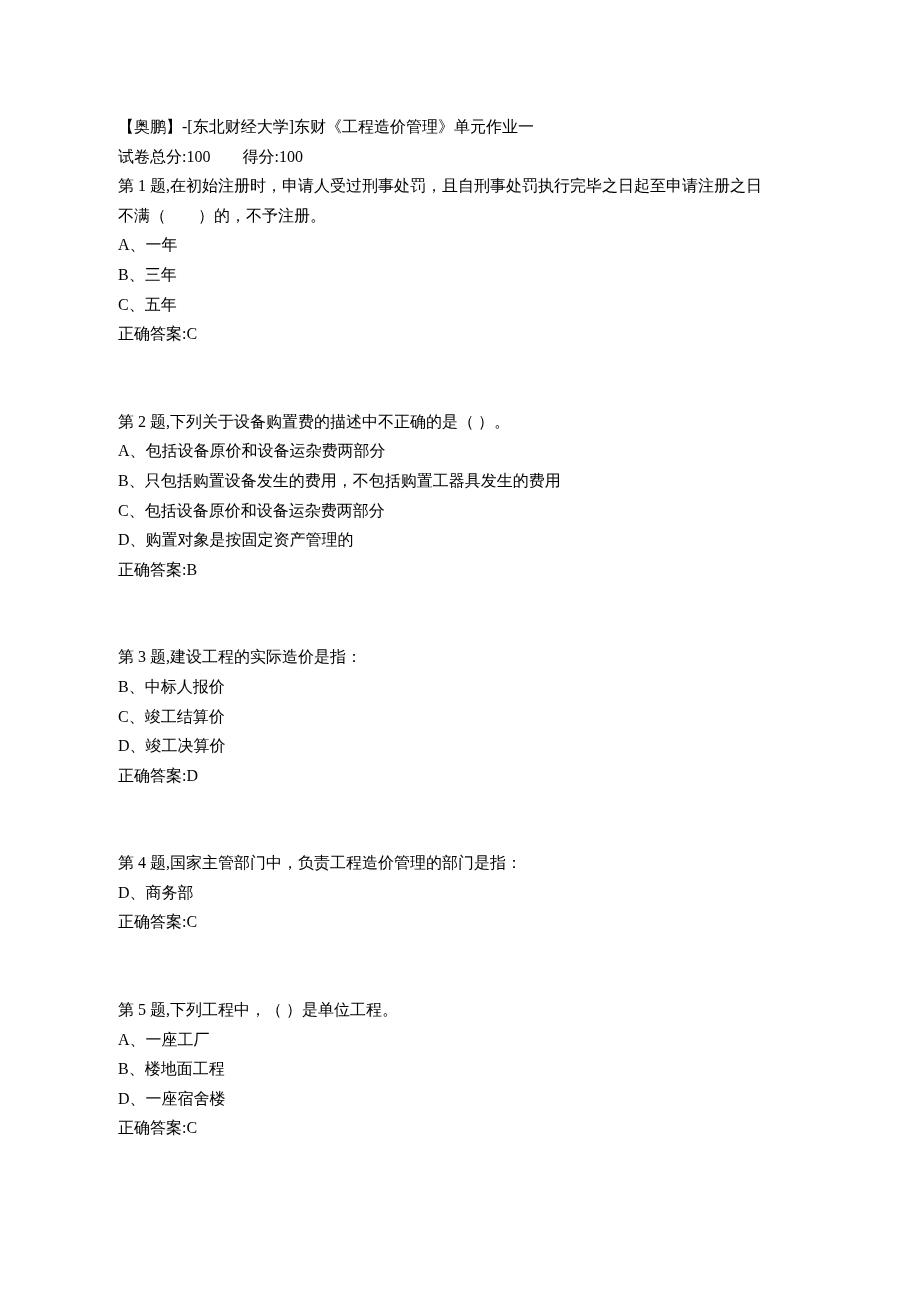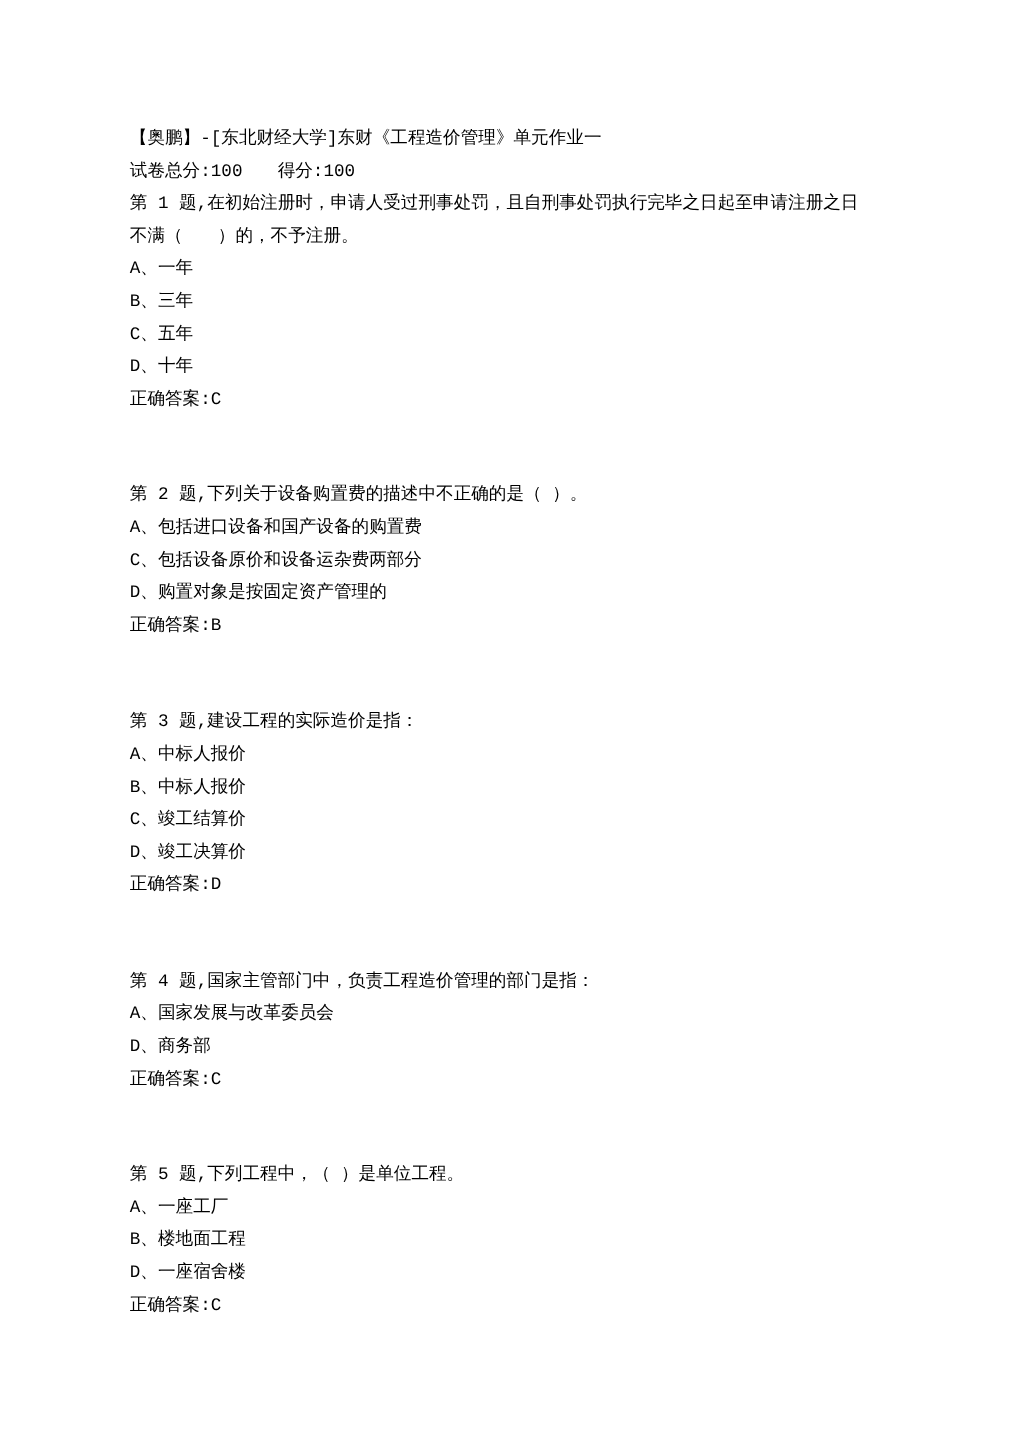--- a/index.html
+++ b/index.html
@@ -6,7 +6,6 @@
       margin: 0;
       padding: 0;
       box-sizing: border-box;
-      font-family: Liberation Mono, monospace;
     }
     body {
       background: #ffffff;

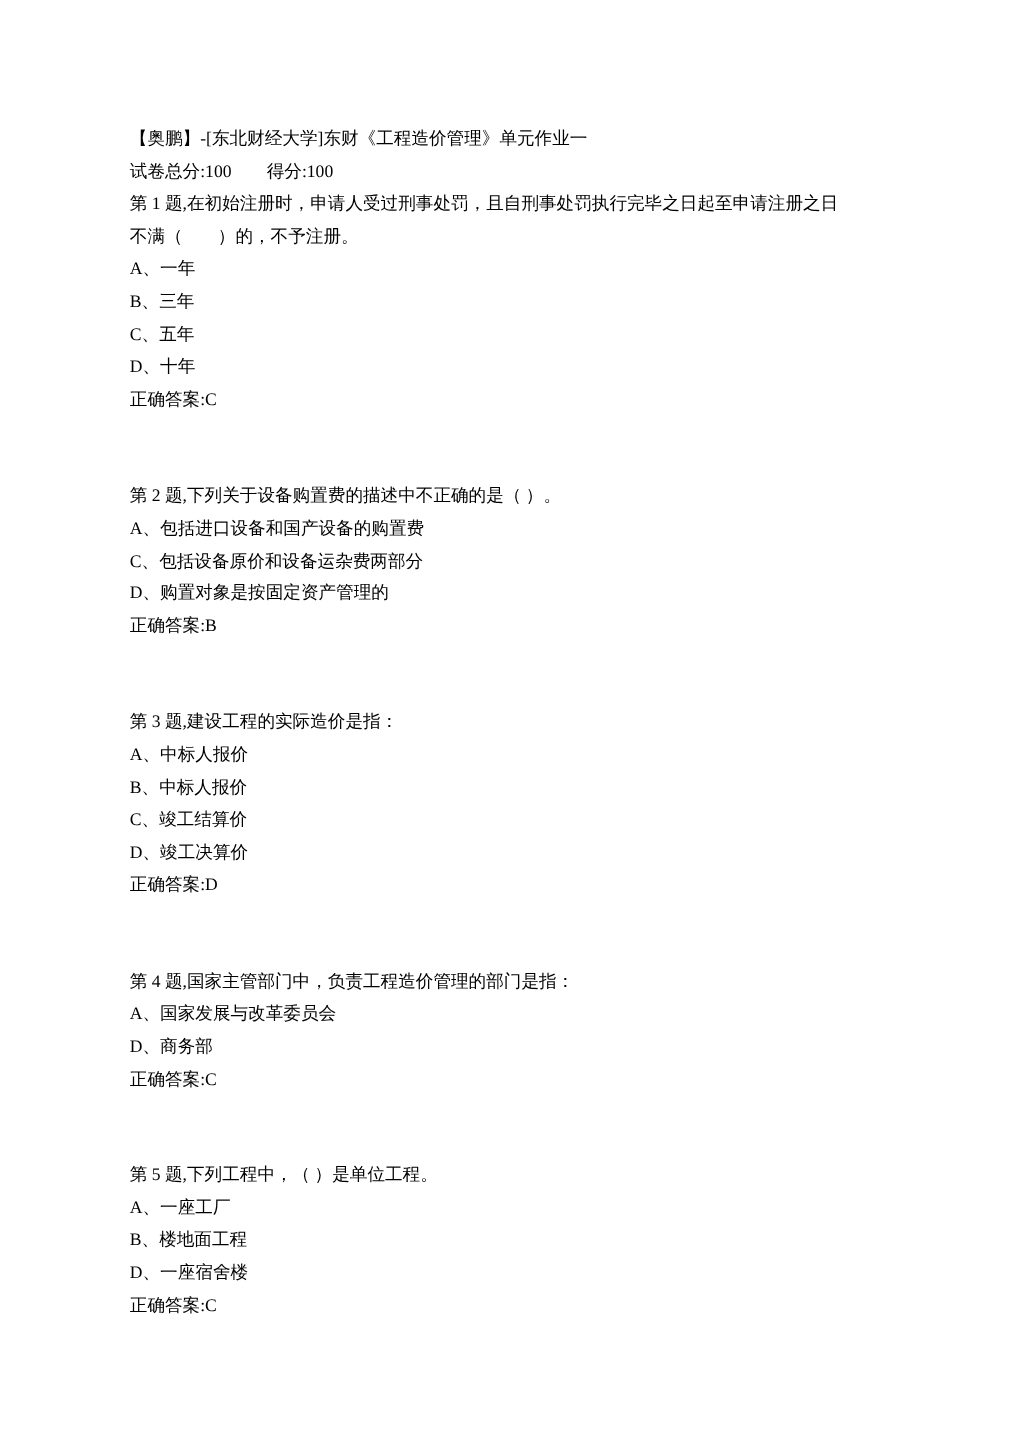--- a/index.html
+++ b/index.html
@@ -44,7 +44,6 @@
   <div class="line">A、一年</div>
   <div class="line">B、三年</div>
   <div class="line">C、五年</div>
-  <div class="line">D、十年</div>
   <div class="line">正确答案:C</div>
 </div>
 

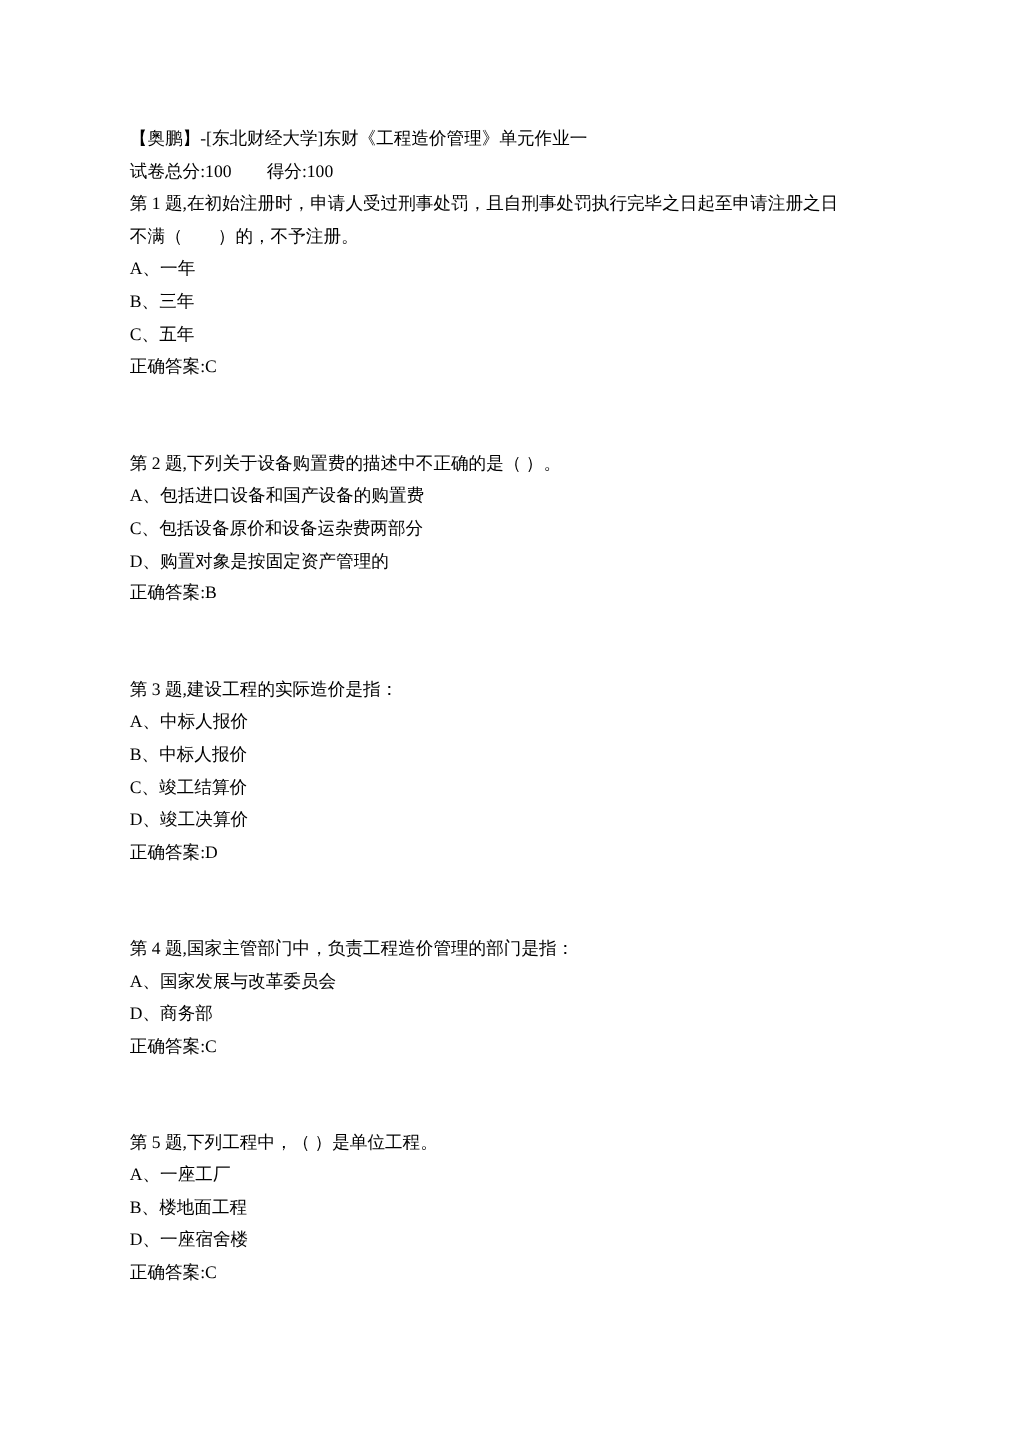--- a/index.html
+++ b/index.html
@@ -49,7 +49,7 @@
 
 <div class="question-block">
   <div class="line">第 2 题,下列关于设备购置费的描述中不正确的是（ ）。</div>
-  <div class="line">A、包括进口设备和国产设备的购置费</div>
+  <div class="line">A、包括设备原价和设备运杂费两部分</div>
   <div class="line">C、包括设备原价和设备运杂费两部分</div>
   <div class="line">D、购置对象是按固定资产管理的</div>
   <div class="line">正确答案:B</div>

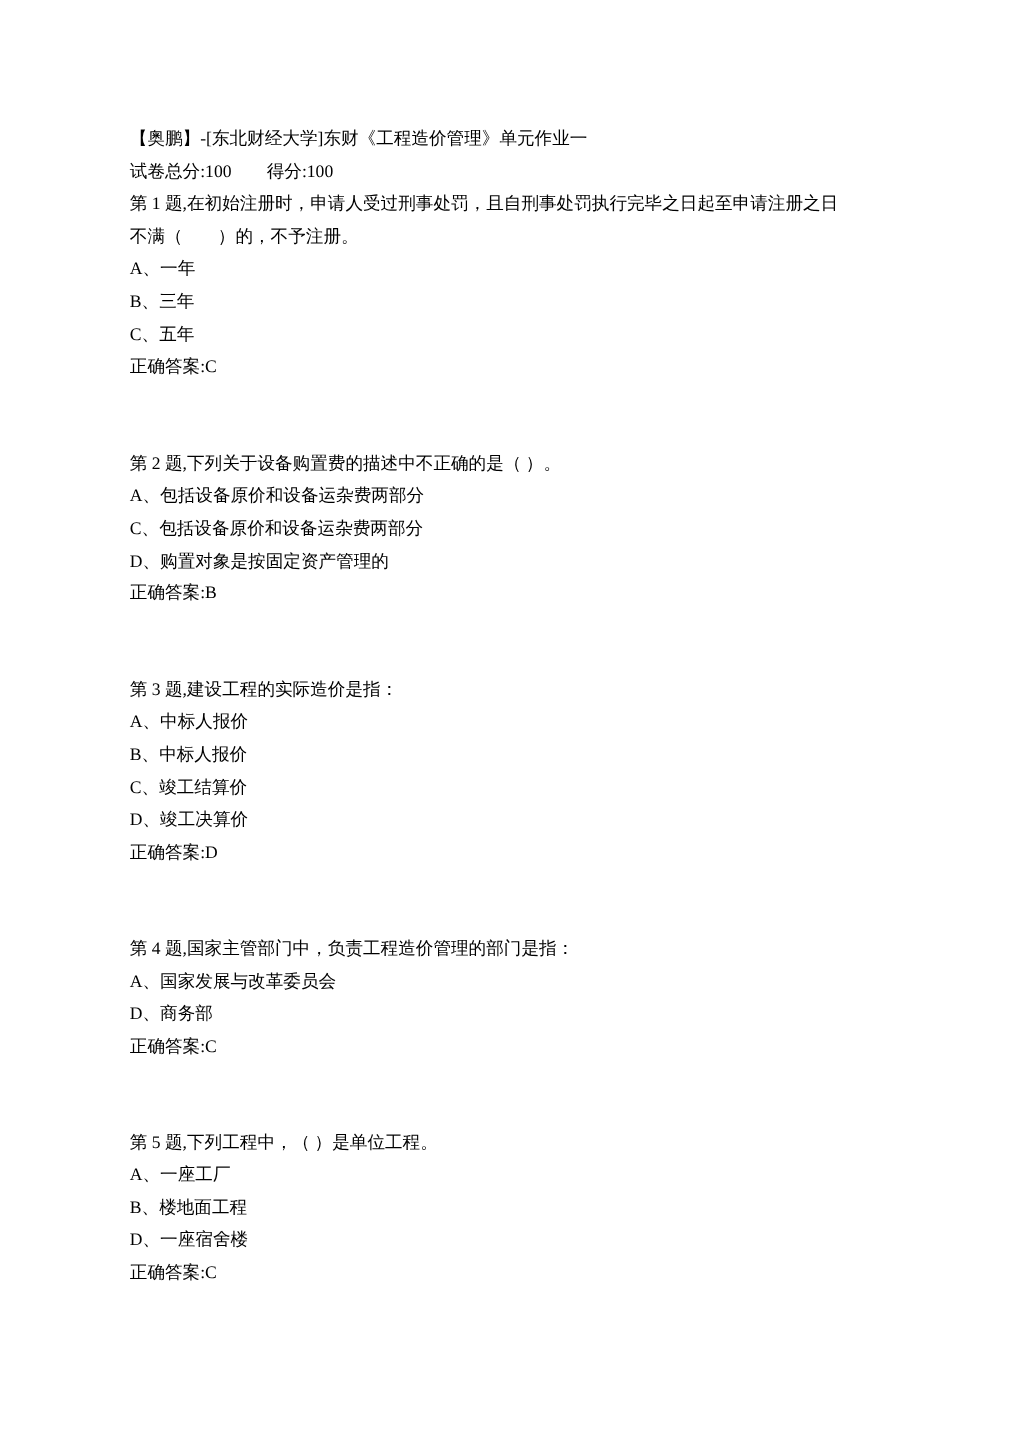--- a/index.html
+++ b/index.html
@@ -50,6 +50,7 @@
 <div class="question-block">
   <div class="line">第 2 题,下列关于设备购置费的描述中不正确的是（ ）。</div>
   <div class="line">A、包括设备原价和设备运杂费两部分</div>
+  <div class="line">B、只包括购置设备发生的费用，不包括购置工器具发生的费用</div>
   <div class="line">C、包括设备原价和设备运杂费两部分</div>
   <div class="line">D、购置对象是按固定资产管理的</div>
   <div class="line">正确答案:B</div>

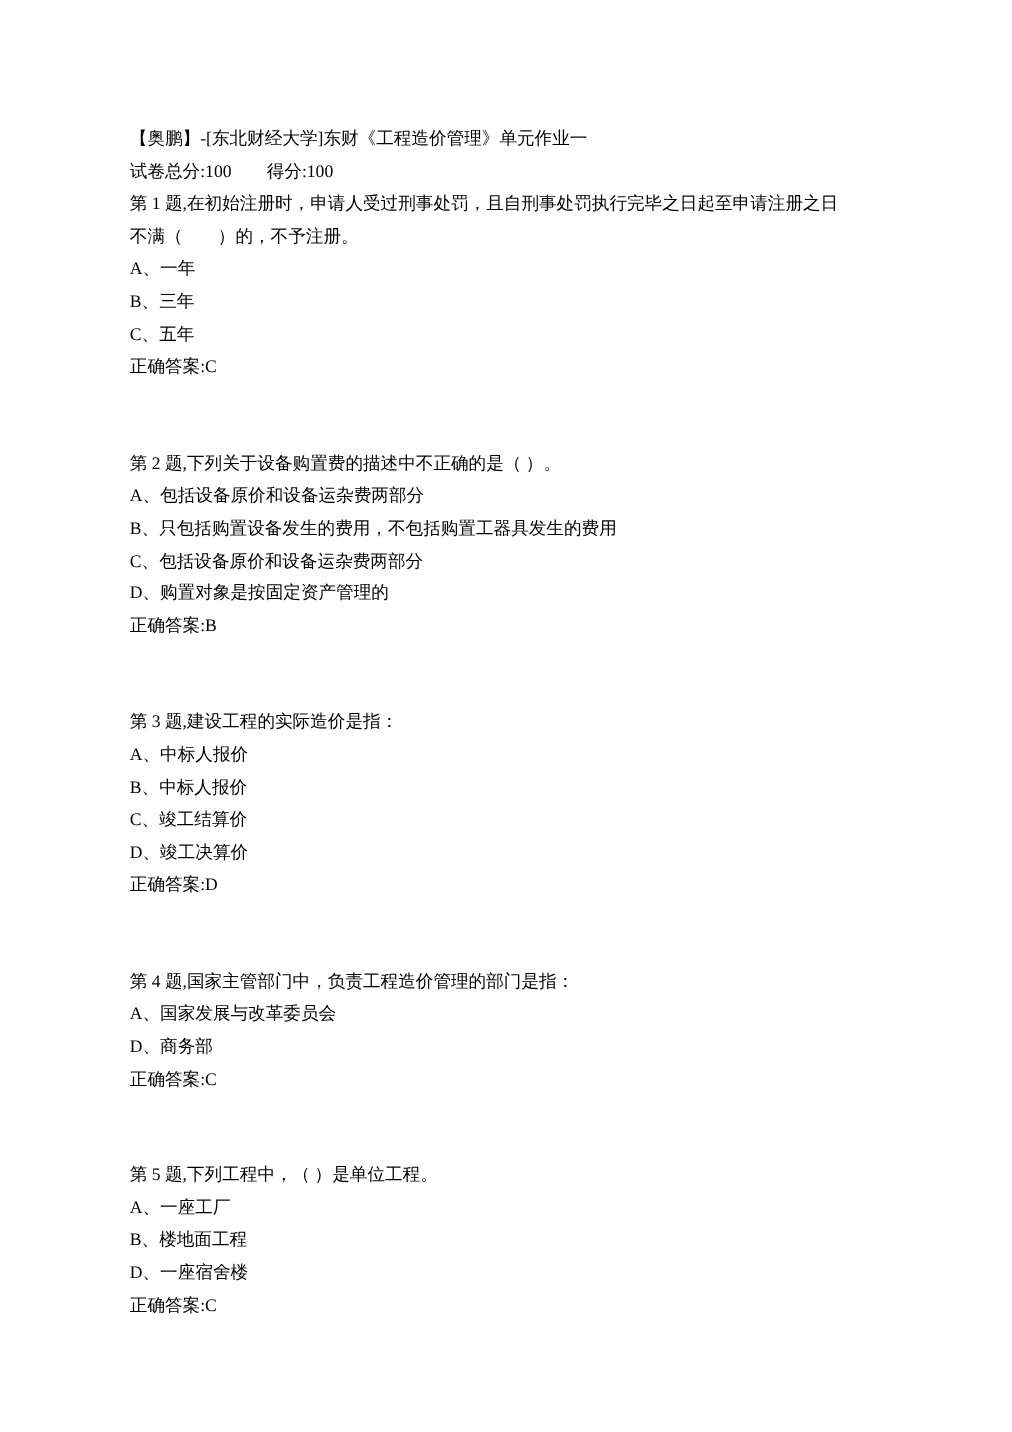--- a/index.html
+++ b/index.html
@@ -58,7 +58,6 @@
 
 <div class="question-block">
   <div class="line">第 3 题,建设工程的实际造价是指：</div>
-  <div class="line">A、中标人报价</div>
   <div class="line">B、中标人报价</div>
   <div class="line">C、竣工结算价</div>
   <div class="line">D、竣工决算价</div>

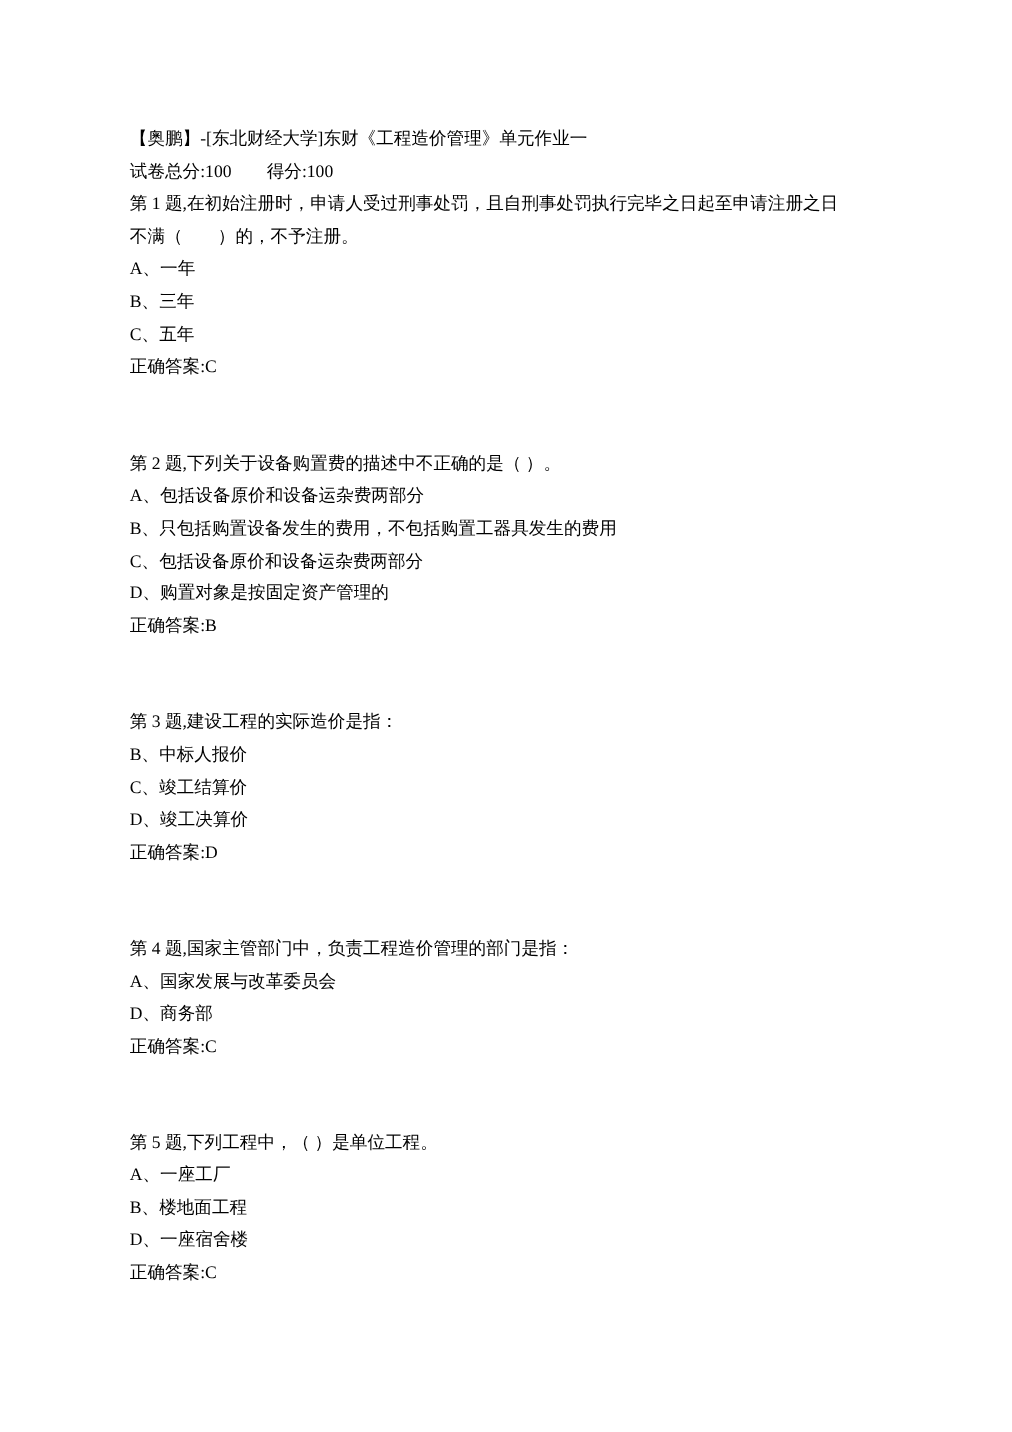--- a/index.html
+++ b/index.html
@@ -66,7 +66,6 @@
 
 <div class="question-block">
   <div class="line">第 4 题,国家主管部门中，负责工程造价管理的部门是指：</div>
-  <div class="line">A、国家发展与改革委员会</div>
   <div class="line">D、商务部</div>
   <div class="line">正确答案:C</div>
 </div>

